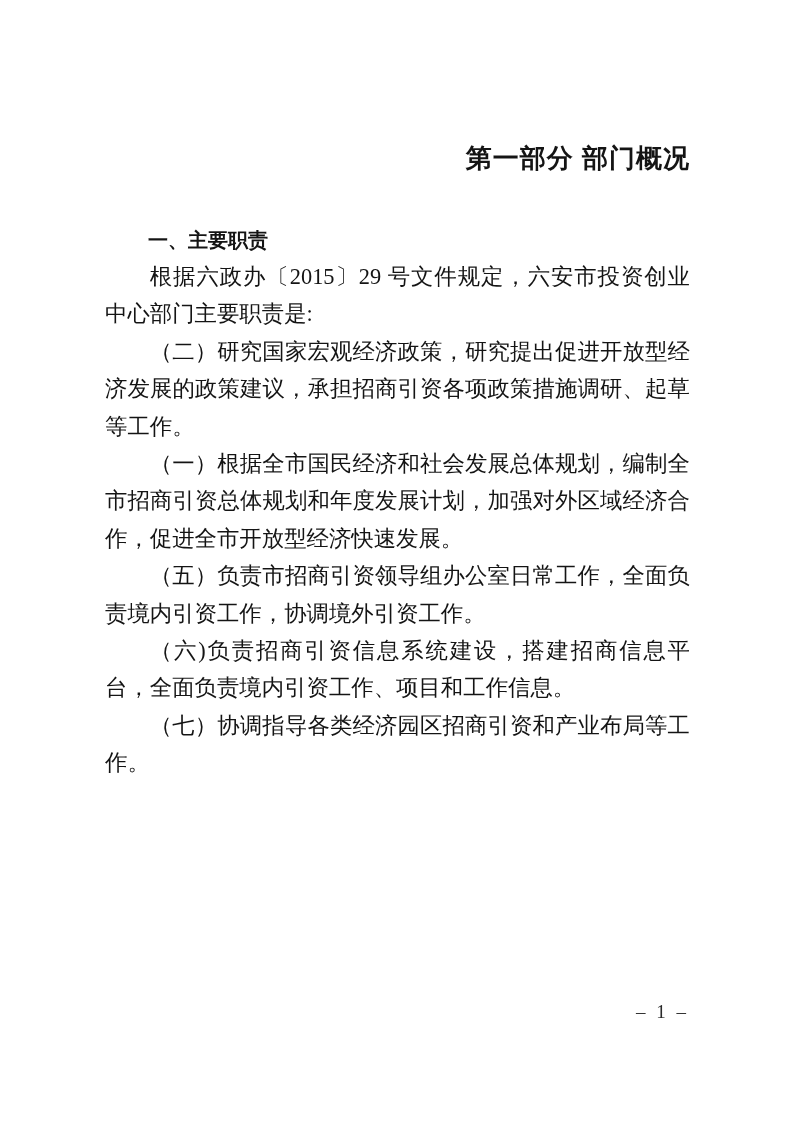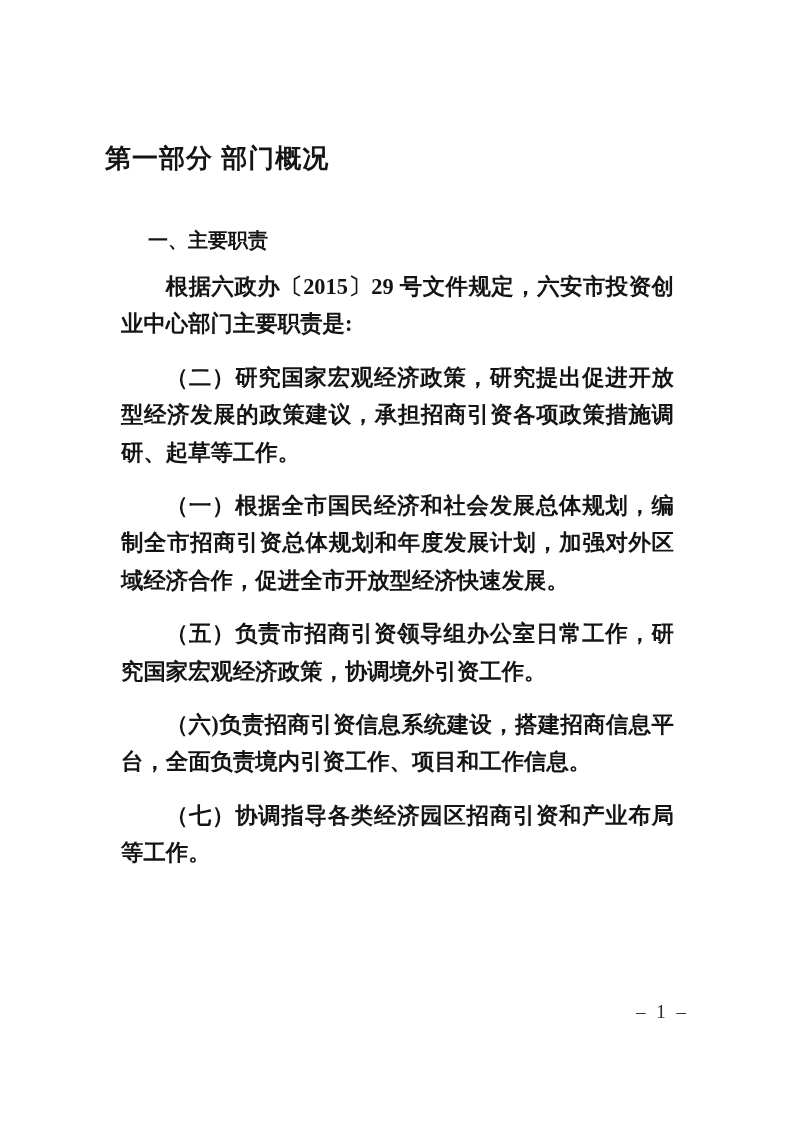--- a/index.html
+++ b/index.html
@@ -21,7 +21,7 @@
   .doc-title {
     margin: 0;
     padding-top: 144px;
-    text-align: left;
+    text-align: right;
     font-family: "Liberation Sans", "DejaVu Sans", sans-serif;
     font-weight: bold;
     font-size: 26px;

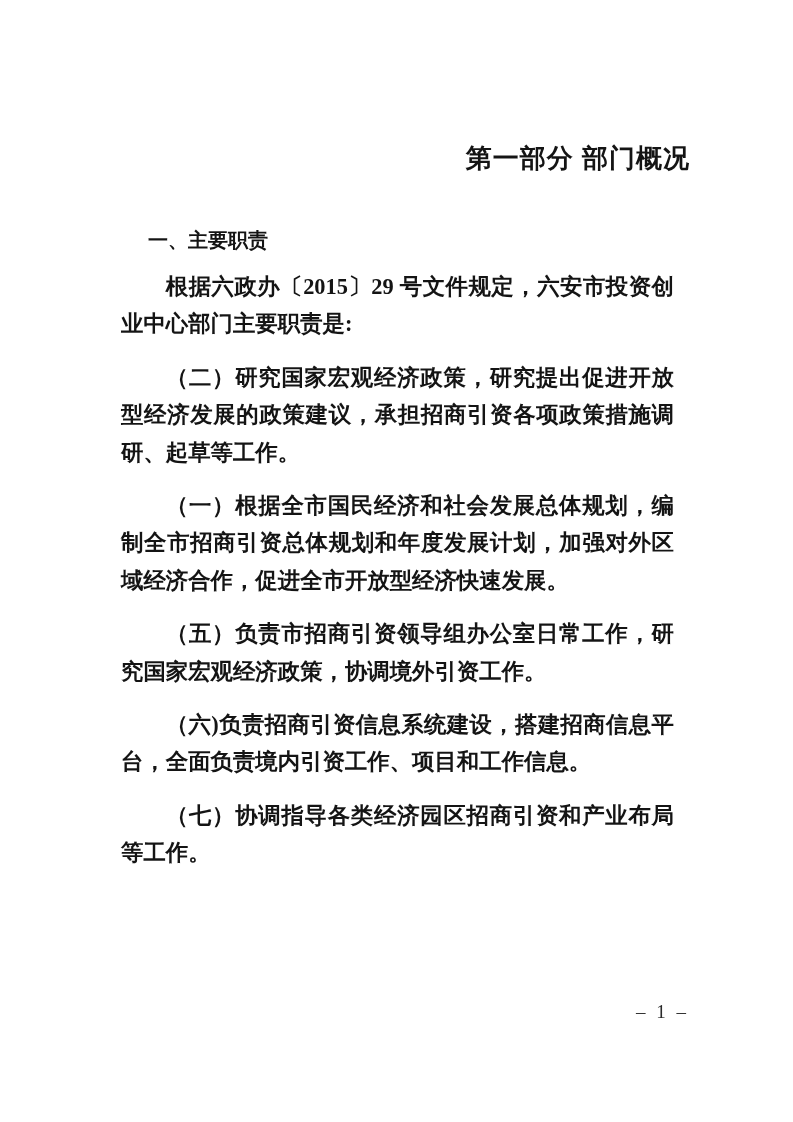--- a/index.html
+++ b/index.html
@@ -45,10 +45,9 @@
     text-justify: inter-ideograph;
   }
   .body-text p {
-    margin: 16px;
+    margin: 0;
     padding: 0;
     text-indent: 2em;
-    font-weight: bold;
   }
   .page-number {
     position: absolute;

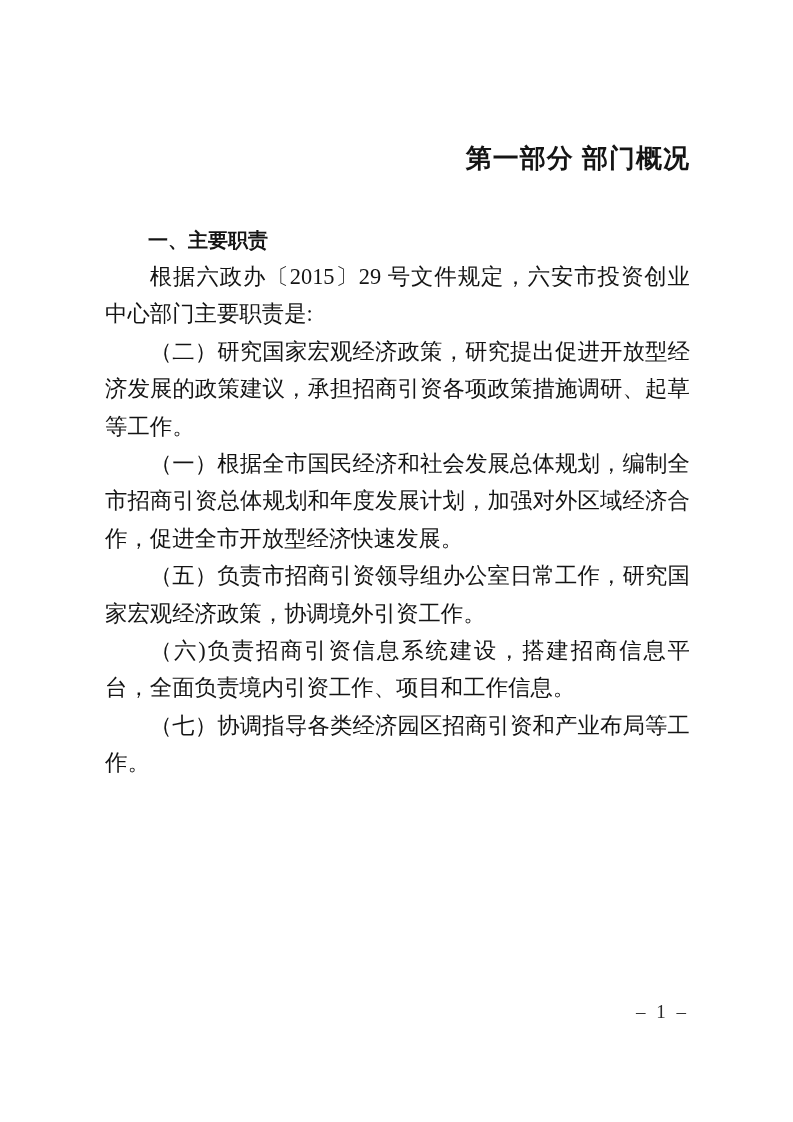--- a/index.html
+++ b/index.html
@@ -73,7 +73,7 @@
     <p>根据六政办〔2015〕29 号文件规定，六安市投资创业中心部门主要职责是:</p>
     <p>（二）研究国家宏观经济政策，研究提出促进开放型经济发展的政策建议，承担招商引资各项政策措施调研、起草等工作。</p>
     <p>（一）根据全市国民经济和社会发展总体规划，编制全市招商引资总体规划和年度发展计划，加强对外区域经济合作，促进全市开放型经济快速发展。</p>
-    <p>（五）负责市招商引资领导组办公室日常工作，研究国家宏观经济政策，协调境外引资工作。</p>
+    <p>（五）负责市招商引资领导组办公室日常工作，全面负责境内引资工作，协调境外引资工作。</p>
     <p>（六)负责招商引资信息系统建设，搭建招商信息平台，全面负责境内引资工作、项目和工作信息。</p>
     <p>（七）协调指导各类经济园区招商引资和产业布局等工作。</p>
   </div>

